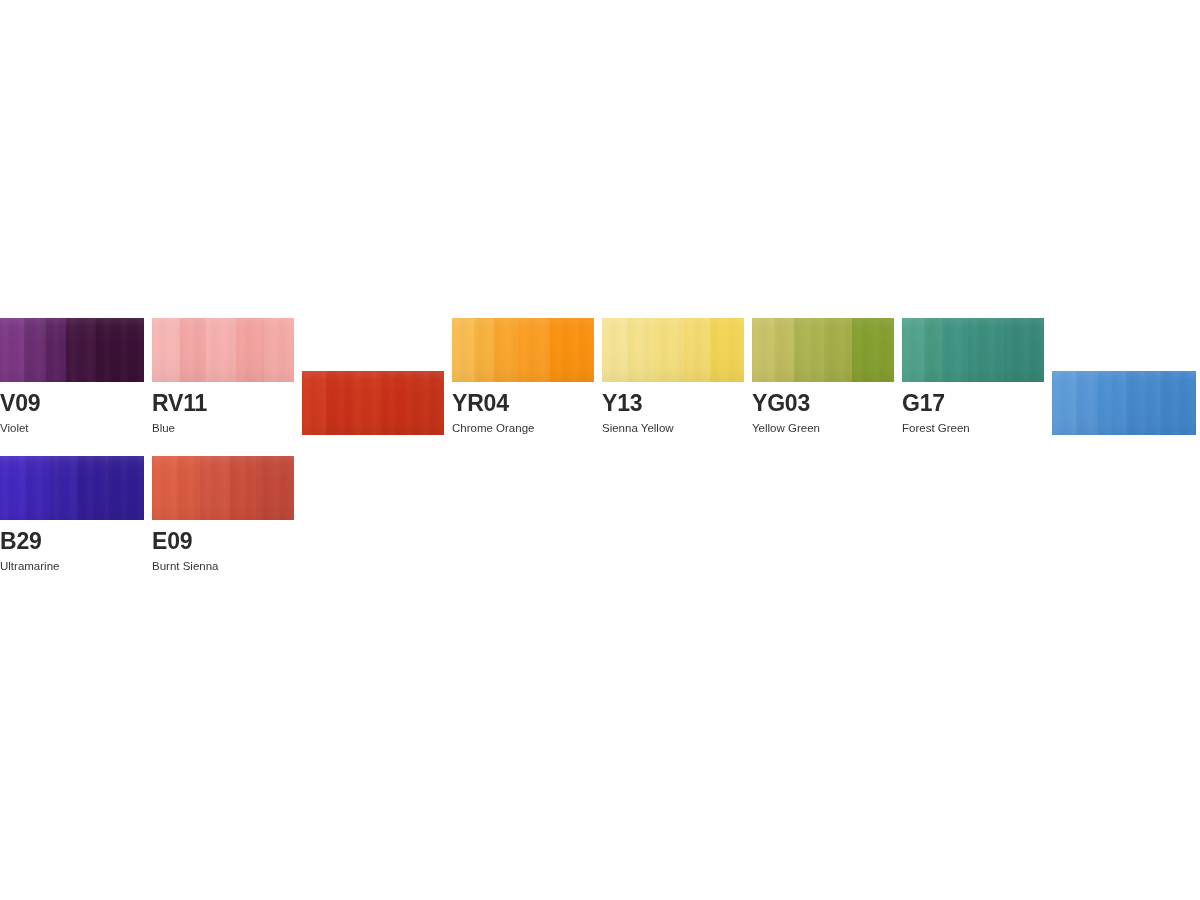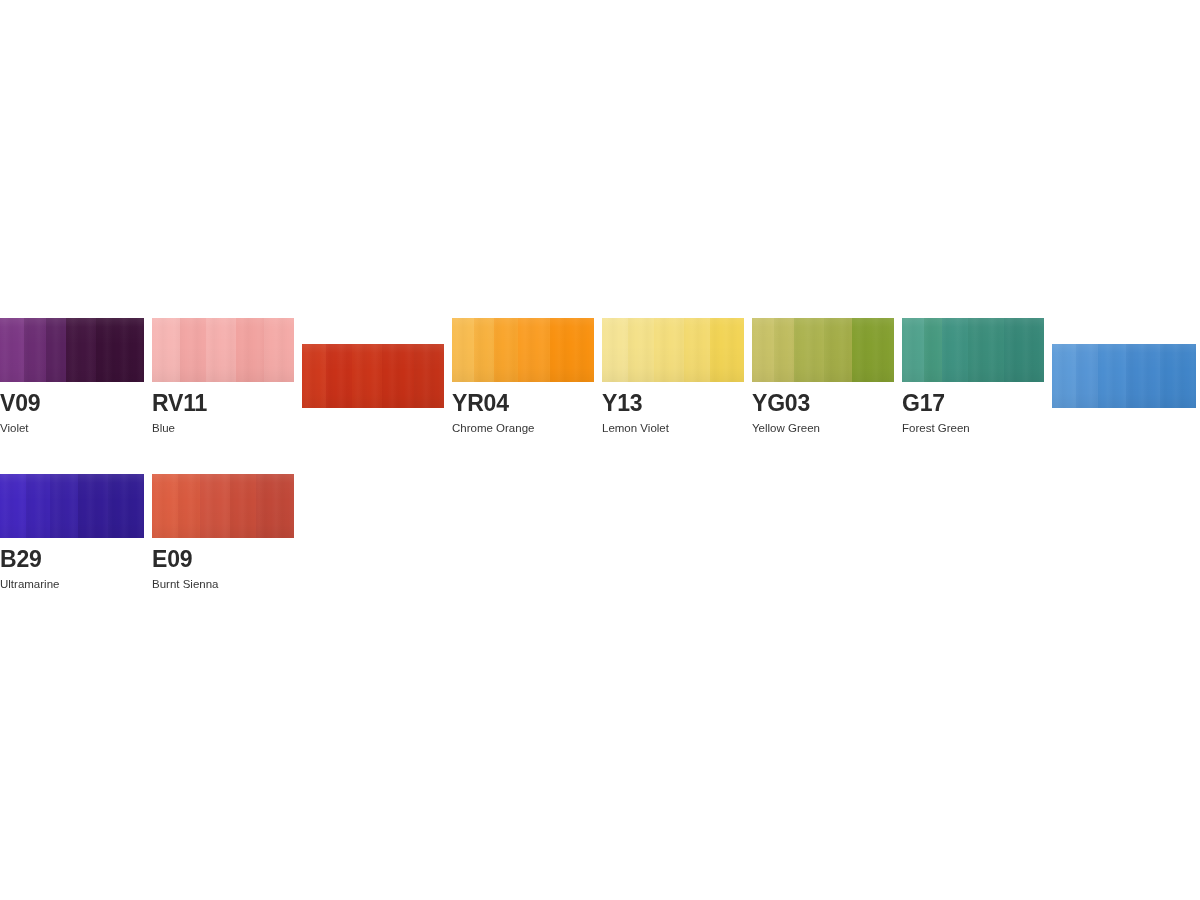--- a/index.html
+++ b/index.html
@@ -30,7 +30,7 @@
     width: 1200px;
     display: flex;
     flex-direction: row;
-    align-items: center;
+    align-items: flex-end;
   }
 
   #row-0 { top: 318px; }

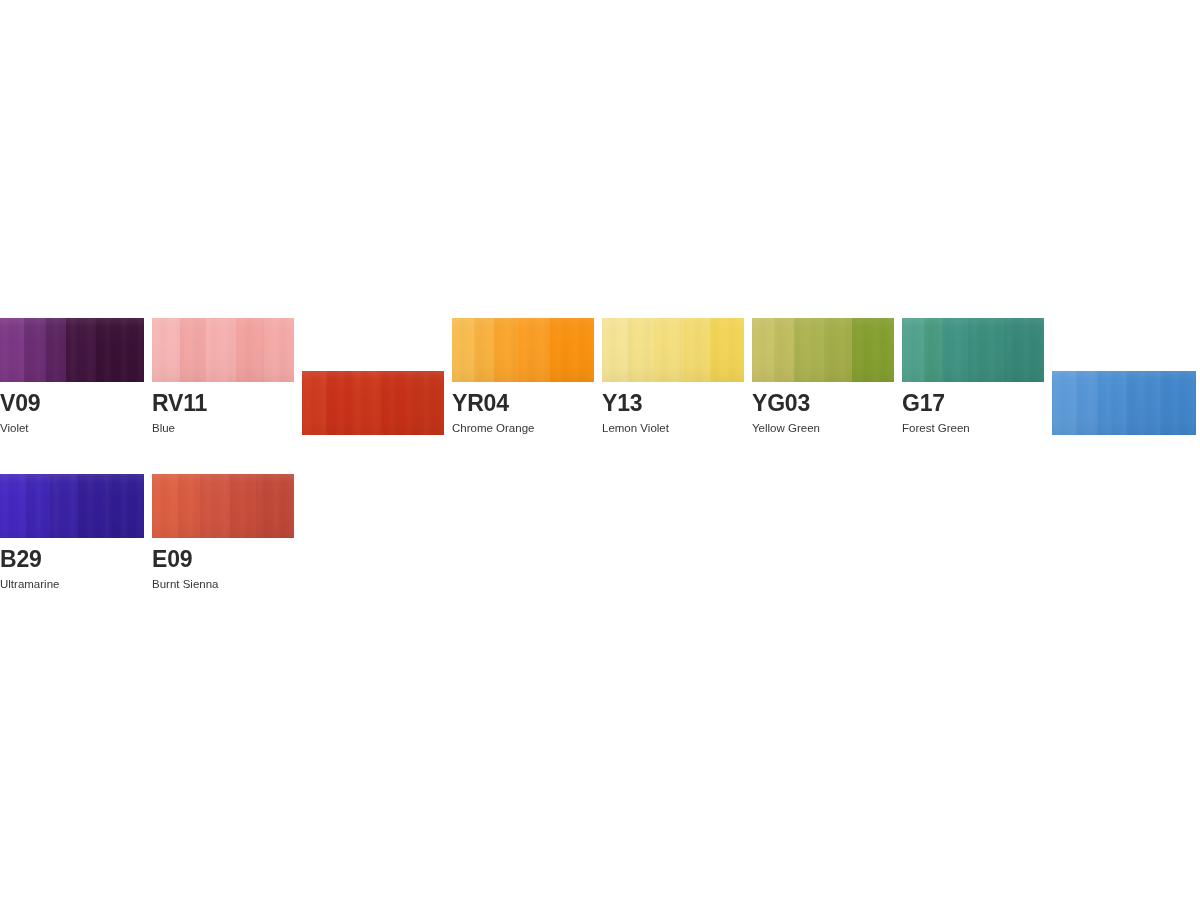--- a/index.html
+++ b/index.html
@@ -178,7 +178,7 @@
         </div>
         <div class="swatch-label">
           <span class="swatch-code">Y13</span>
-          <span class="swatch-name">Lemon Violet</span>
+          <span class="swatch-name">Sienna Yellow</span>
         </div>
       </div>
       <div class="swatch-cell">

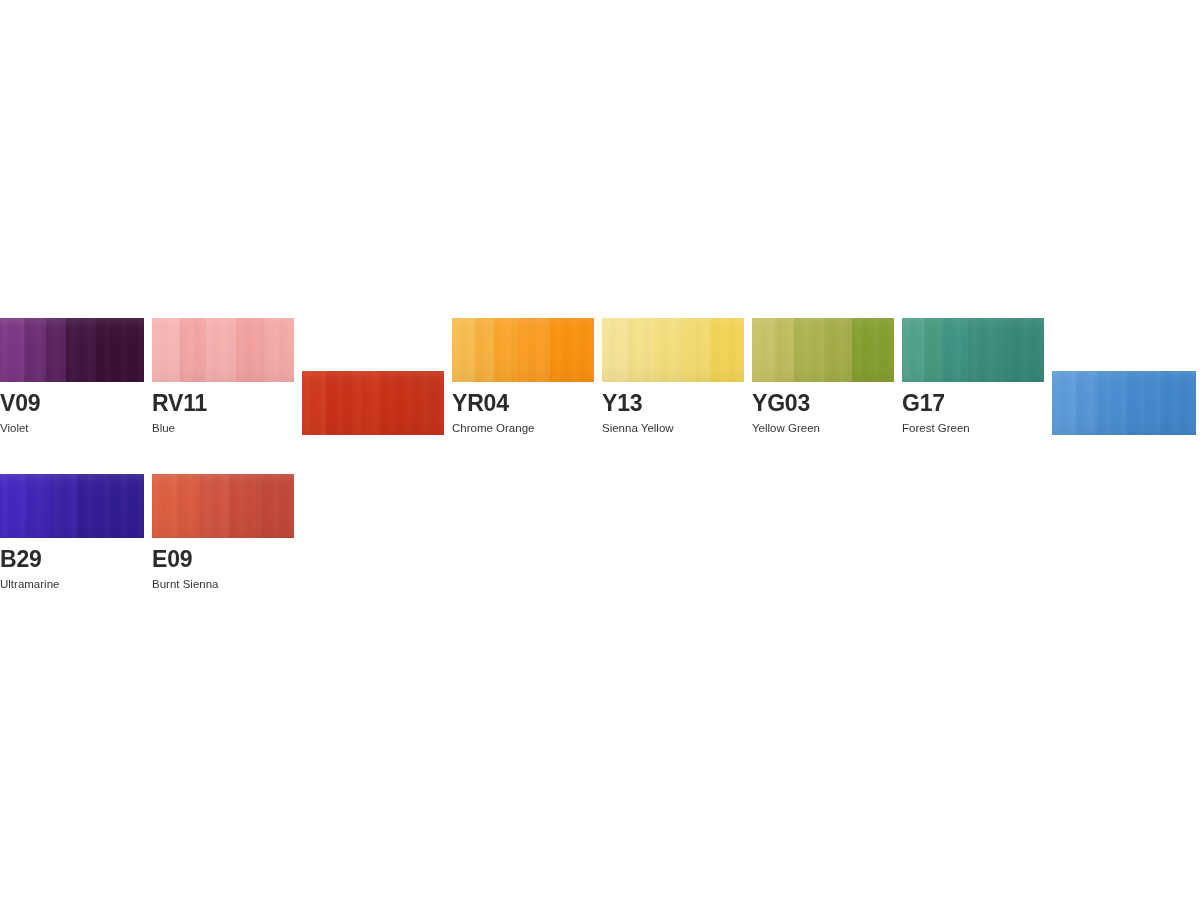--- a/index.html
+++ b/index.html
@@ -34,7 +34,7 @@
   }
 
   #row-0 { top: 318px; }
-  #row-1 { top: 474px; }
+  #row-1 { top: 456px; }
 
   .swatch-cell {
     position: relative;

